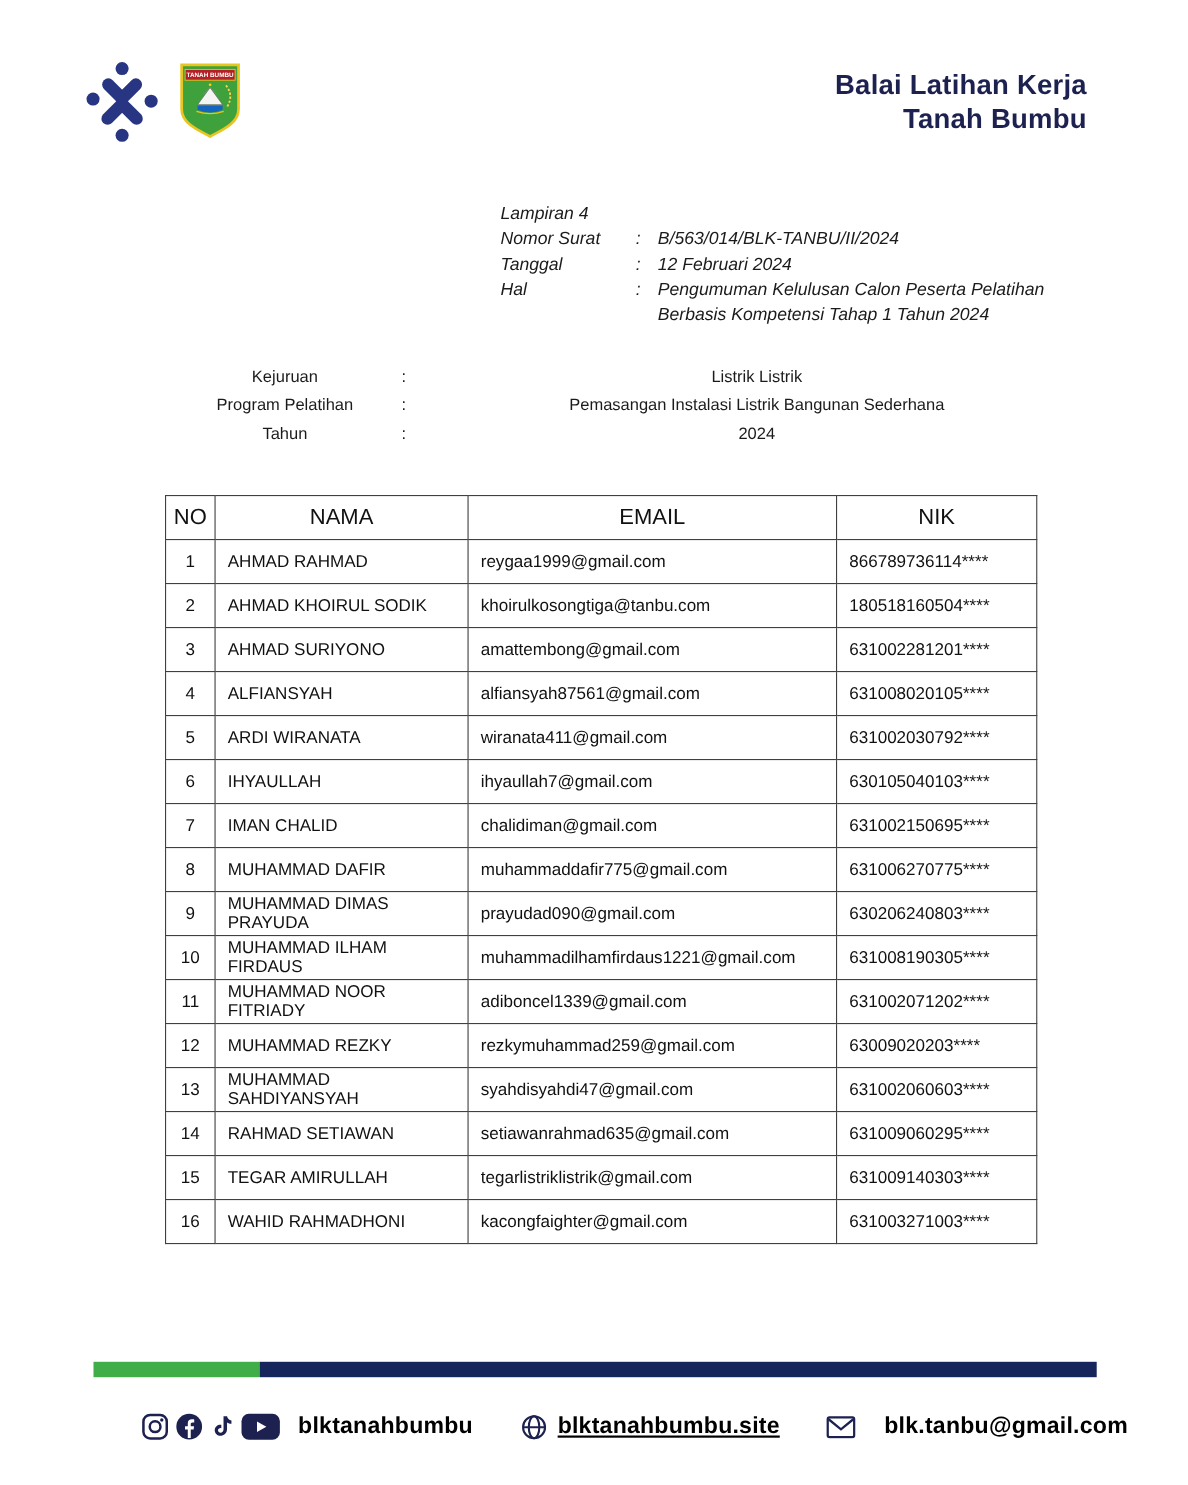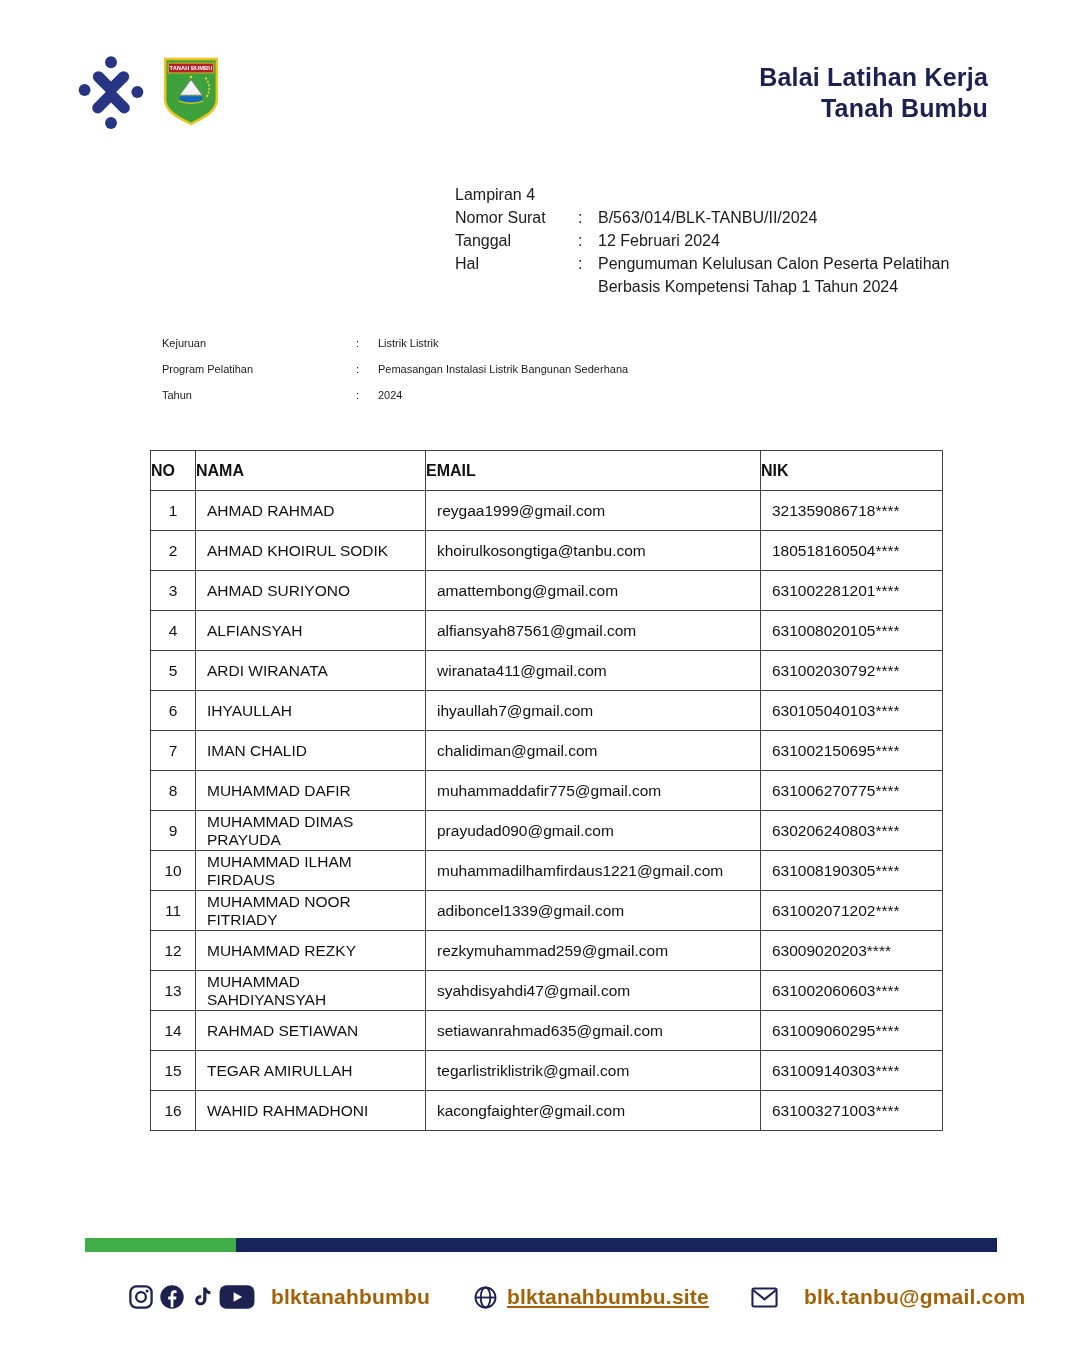--- a/index.html
+++ b/index.html
@@ -14,7 +14,7 @@
                color:#1c2150; font-weight:bold; font-size:25px; line-height:31px; letter-spacing:.2px; }
 
   
-  .letter-meta { position:absolute; left:455px; top:183px; color:#1b1b1b; }
+  .letter-meta { position:absolute; left:455px; top:183px; color:#1b1b1b;font-style:italic; }
   .lampiran { font-size:16px; line-height:23px; }
   .meta-grid { display:grid; grid-template-columns:123px 20px 398px; font-size:16px; line-height:23px; align-items:start; }
   .meta-grid .sep { text-align:left; }

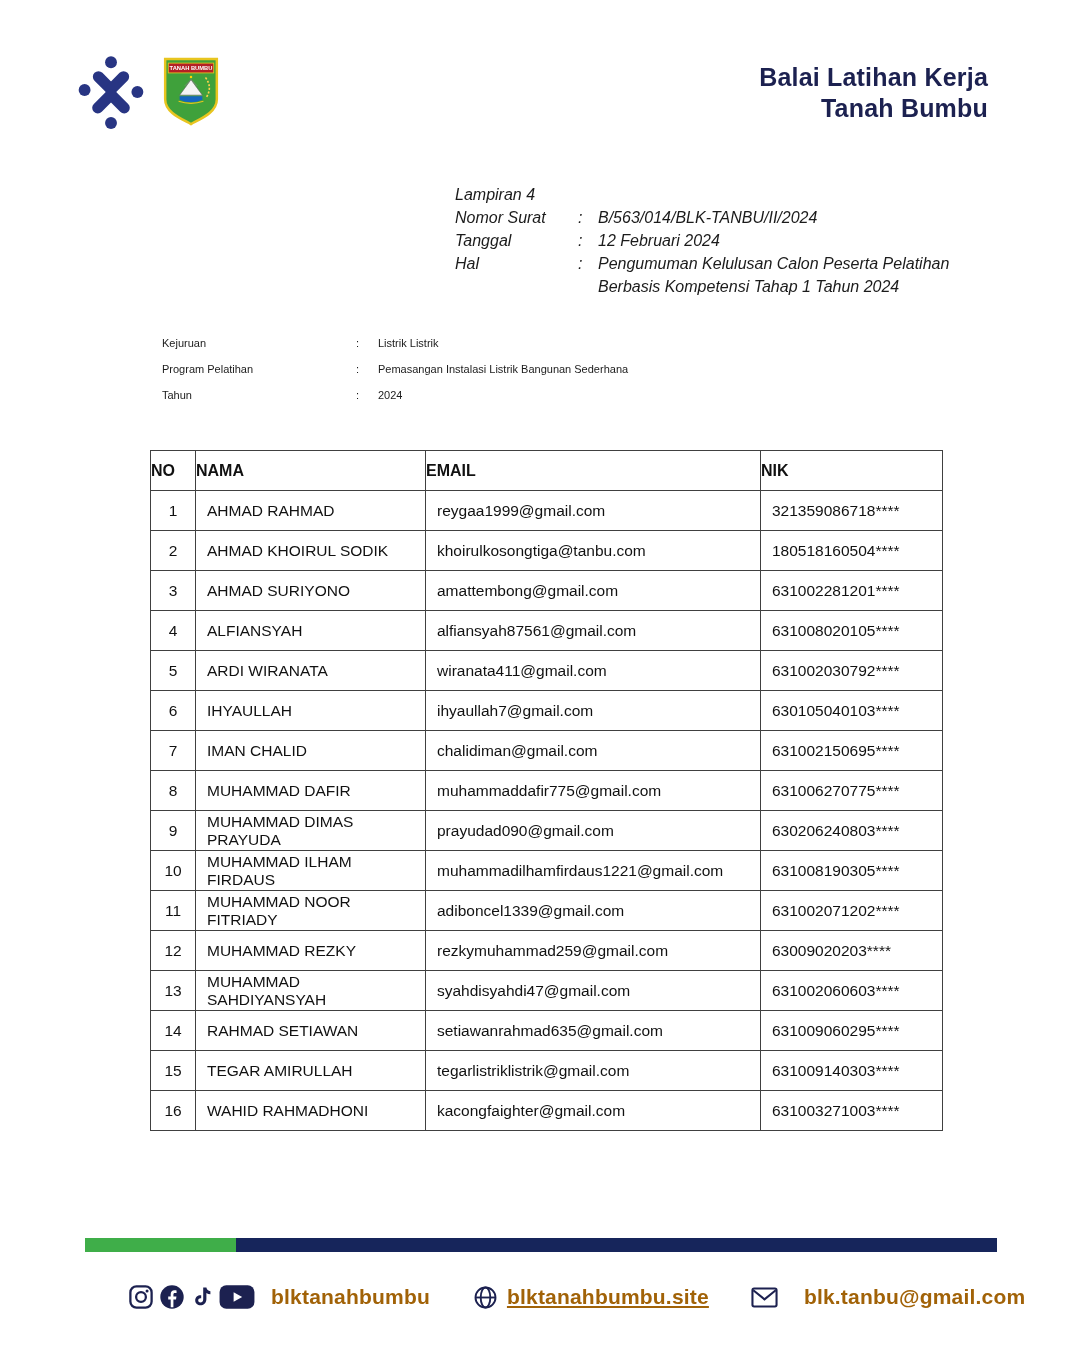--- a/index.html
+++ b/index.html
@@ -21,7 +21,7 @@
 
   
   .course-info { position:absolute; left:162px; top:330px; color:#1b1b1b; }
-  .course-grid { display:grid; grid-template-columns:194px 22px 620px; font-size:11px; line-height:26px; }
+  .course-grid { display:grid; grid-template-columns:194px 22px 620px; font-size:15px; line-height:26px;text-align:center; }
 
   
   .tbl-wrap { position:absolute; left:150px; top:450px; }

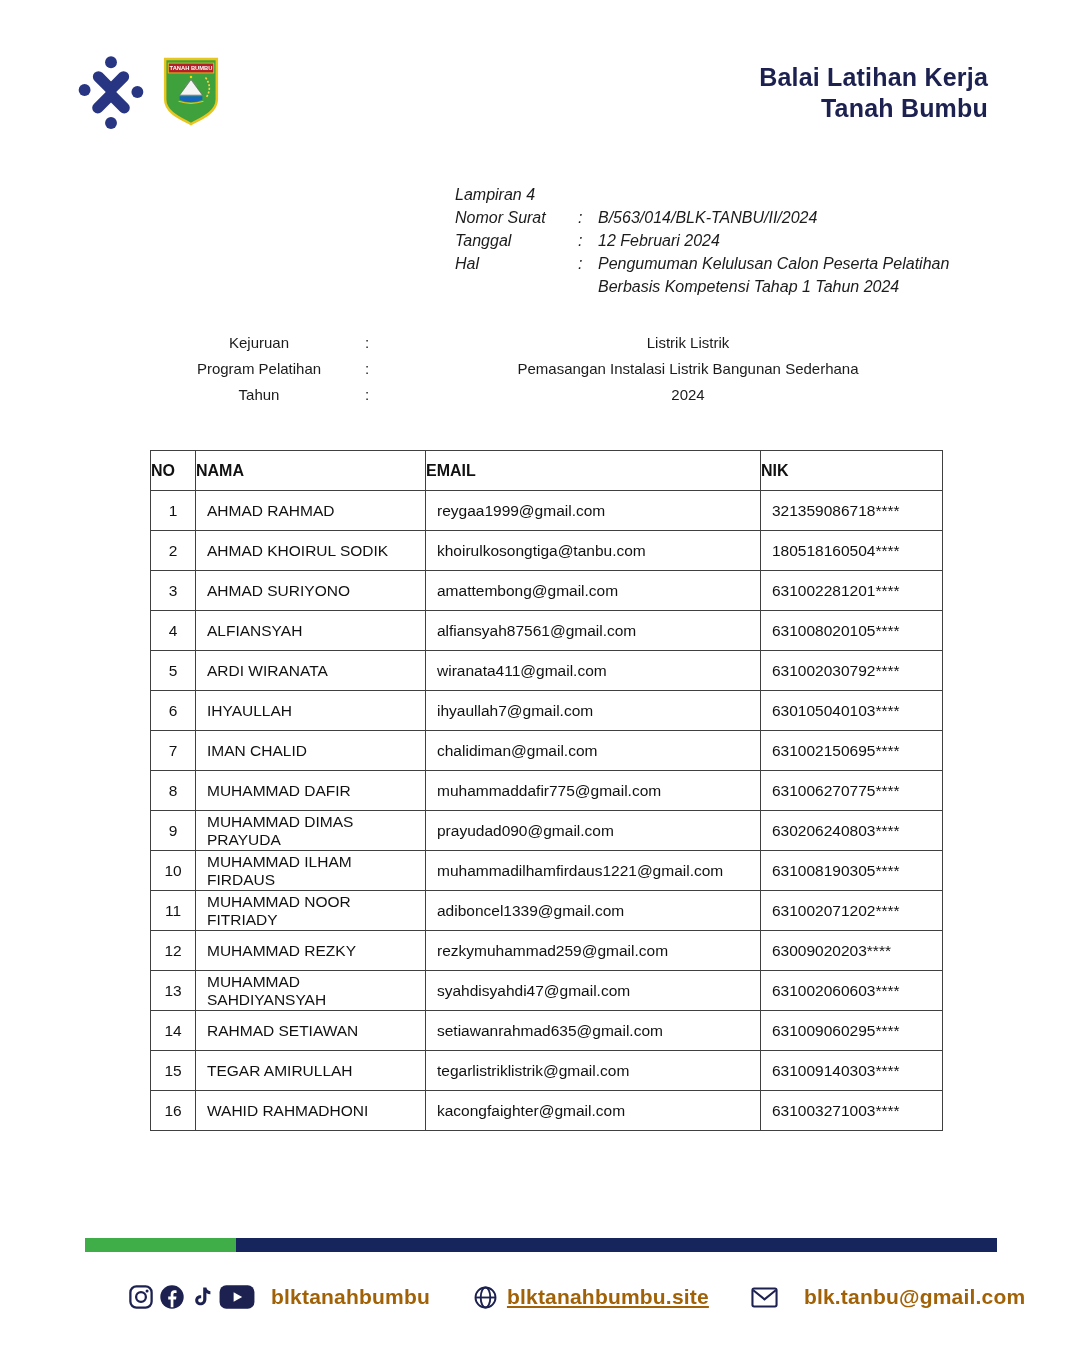--- a/index.html
+++ b/index.html
@@ -27,7 +27,7 @@
   .tbl-wrap { position:absolute; left:150px; top:450px; }
   table { border-collapse:collapse; table-layout:fixed; width:792px; color:#111; }
   th, td { border:1.5px solid #404040; height:40px; vertical-align:middle; }
-  th { font-size:16px; font-weight:bold; text-align:left; }
+  th { font-size:20px; font-weight:normal; text-align:center; }
   td { font-size:15.5px; line-height:17.5px; padding:2px 11px; }
   col.c-no { width:45px; } col.c-nama { width:230px; } col.c-email { width:335px; } col.c-nik { width:182px; }
   td.no { text-align:center; padding:2px 2px; }

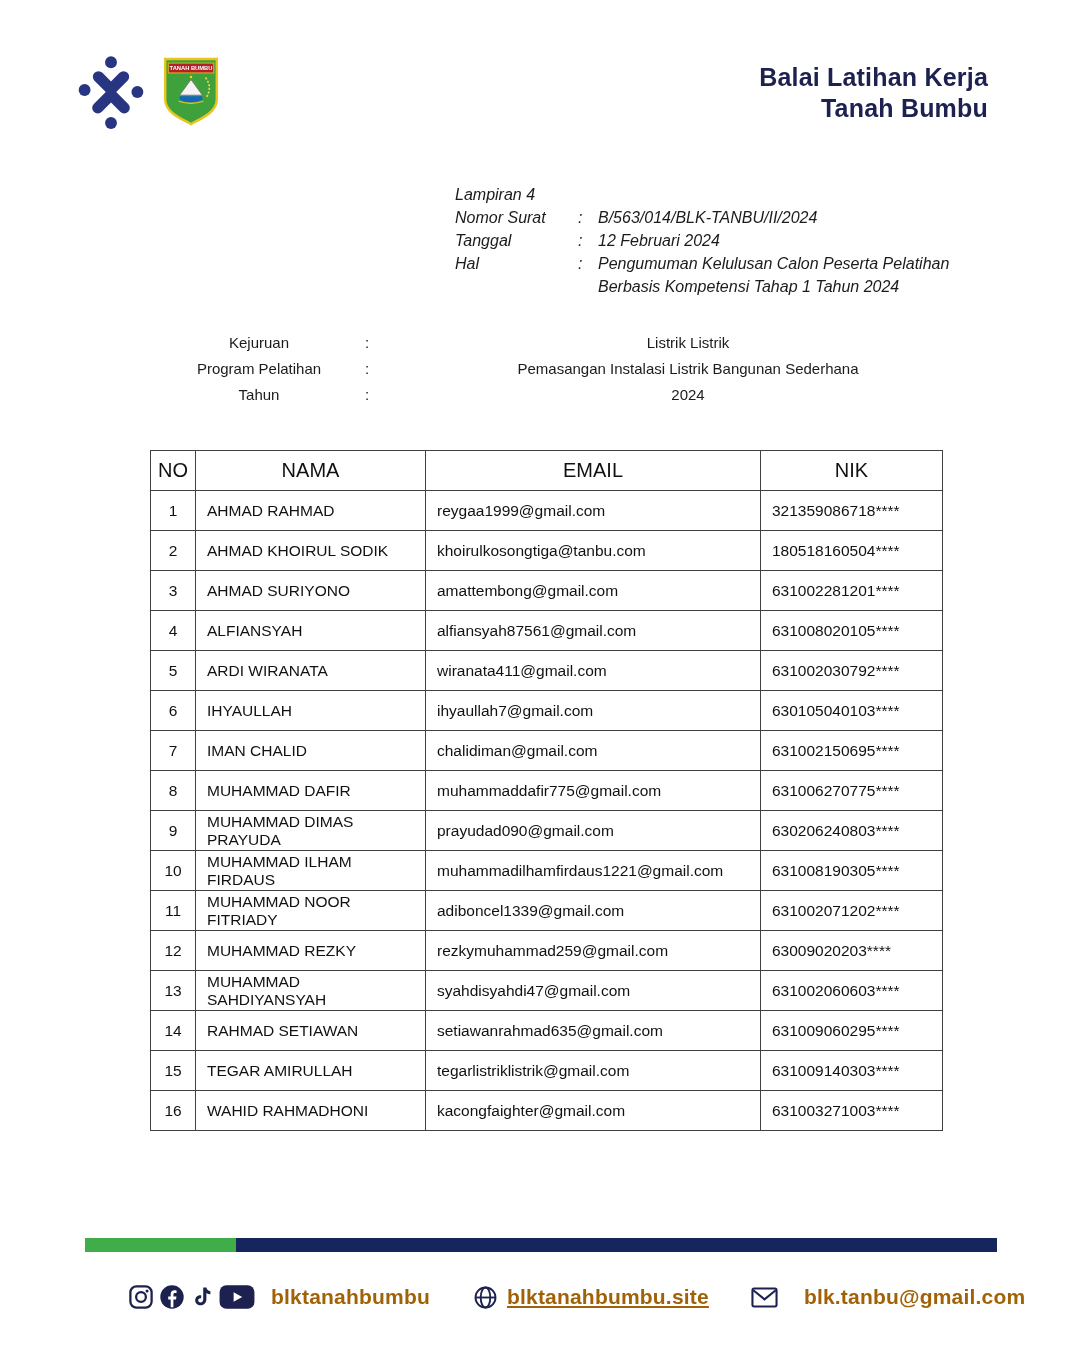--- a/index.html
+++ b/index.html
@@ -141,7 +141,7 @@
           <td class="no">1</td>
           <td>AHMAD RAHMAD</td>
           <td class="email">reygaa1999@gmail.com</td>
-          <td>321359086718****</td>
+          <td>866789736114****</td>
         </tr>
         <tr>
           <td class="no">2</td>

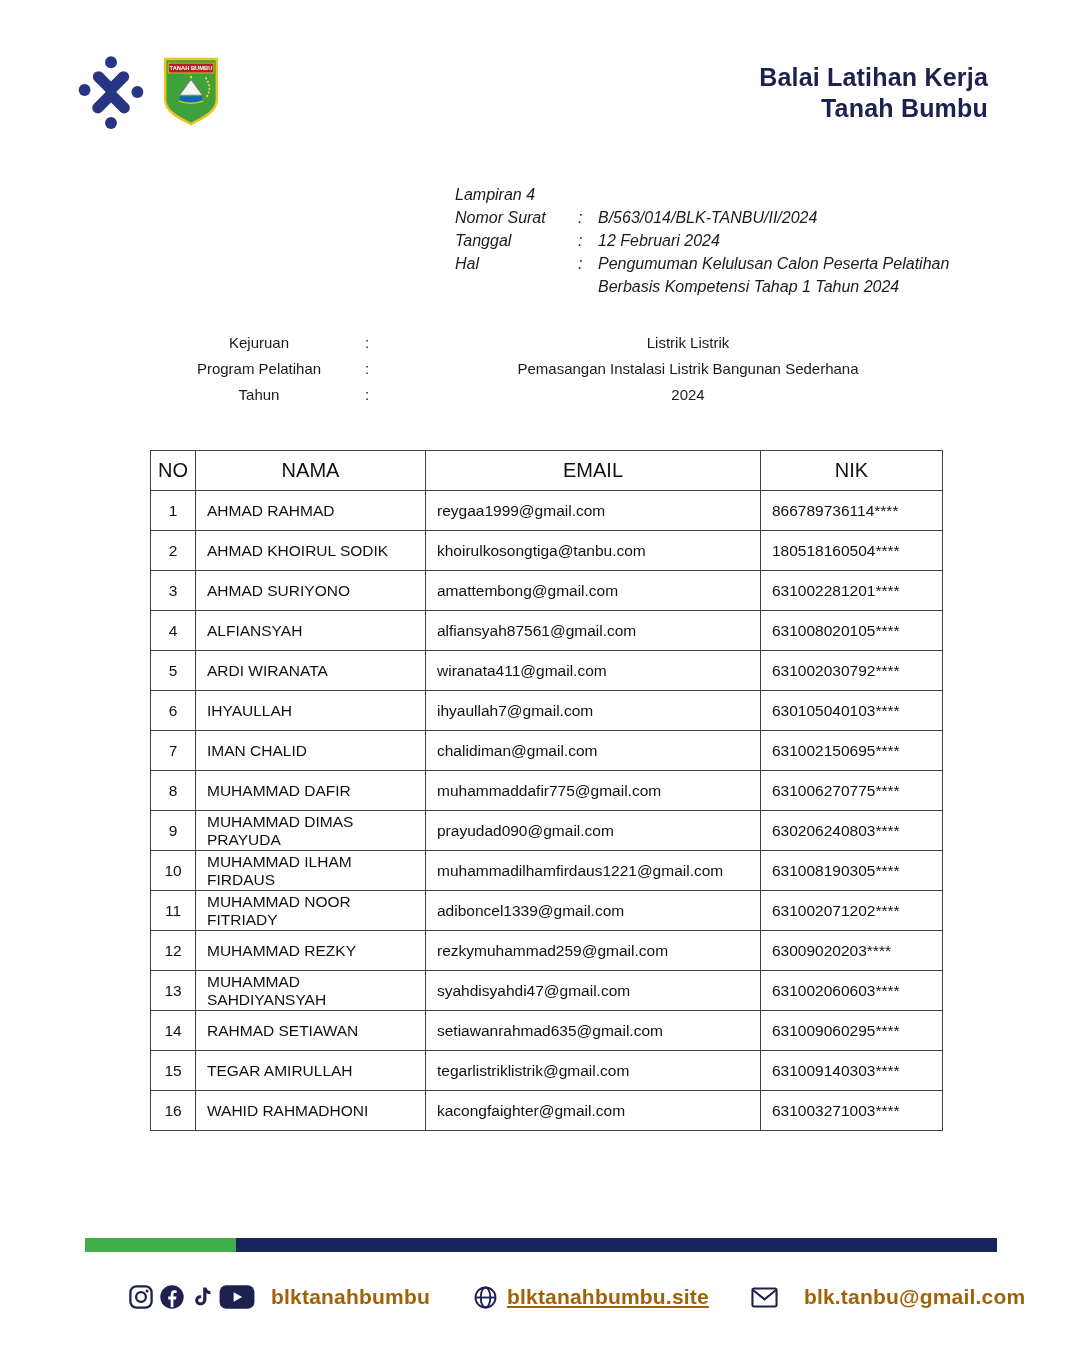--- a/index.html
+++ b/index.html
@@ -39,7 +39,7 @@
   .footer-bar .navy  { flex:1; height:100%; background:#16255b; }
 
   .footer-contacts { position:absolute; left:128px; top:1284px; display:flex; align-items:center;
-                     color:#a16207; font-weight:bold; font-size:21px; letter-spacing:.2px; }
+                     color:#000000; font-weight:bold; font-size:21px; letter-spacing:.2px; }
   .icon { display:inline-flex; align-items:center; }
   .social-icons { display:flex; align-items:center; gap:5px; }
   .handle { margin-left:16px; }

